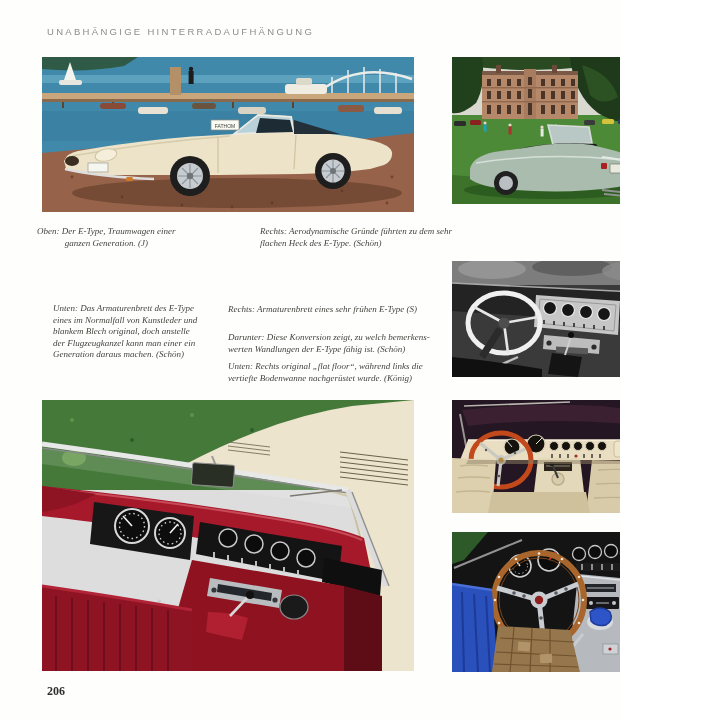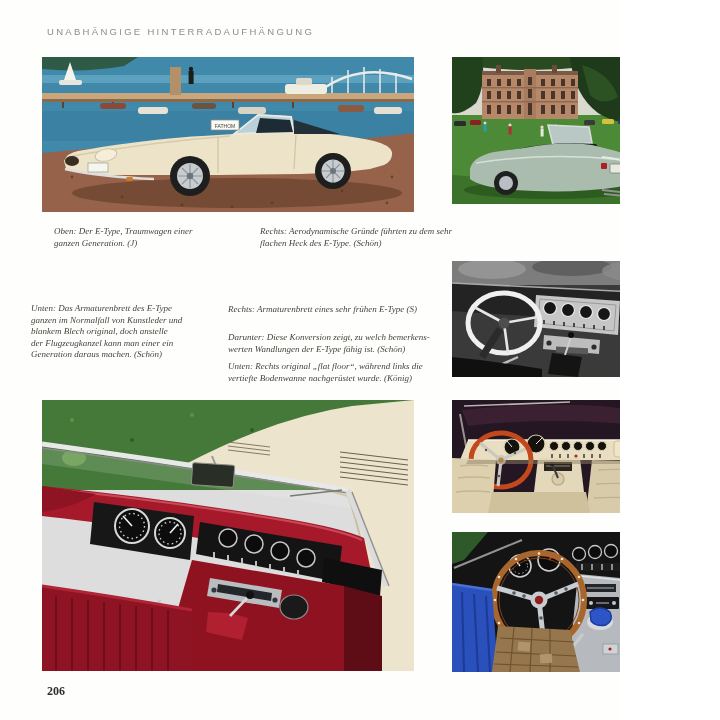--- a/index.html
+++ b/index.html
@@ -455,7 +455,7 @@
     </svg>
   </figure>
 
-  <div class="cap" style="left:54px;top:226px;">
+  <div class="cap" style="left:37px;top:226px;text-align:center;">
     <div>Oben: Der E-Type, Traumwagen einer</div>
     <div>ganzen Generation. (J)</div>
   </div>

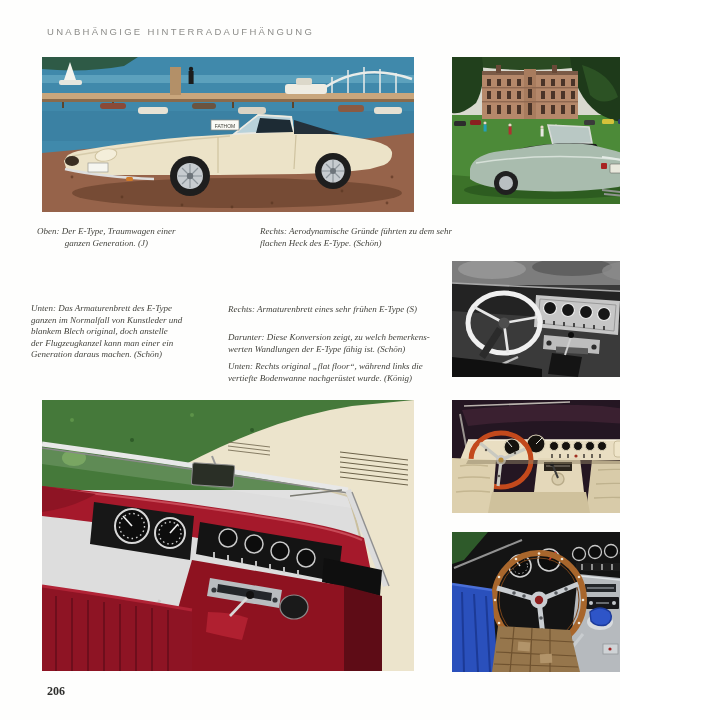--- a/index.html
+++ b/index.html
@@ -465,7 +465,7 @@
     <div>flachen Heck des E-Type. (Schön)</div>
   </div>
 
-  <div class="cap" style="left:31px;top:303px;">
+  <div class="cap" style="left:53px;top:303px;">
     <div>Unten: Das Armaturenbrett des E-Type</div>
     <div>ganzen im Normalfall von Kunstleder und</div>
     <div>blankem Blech original, doch anstelle</div>

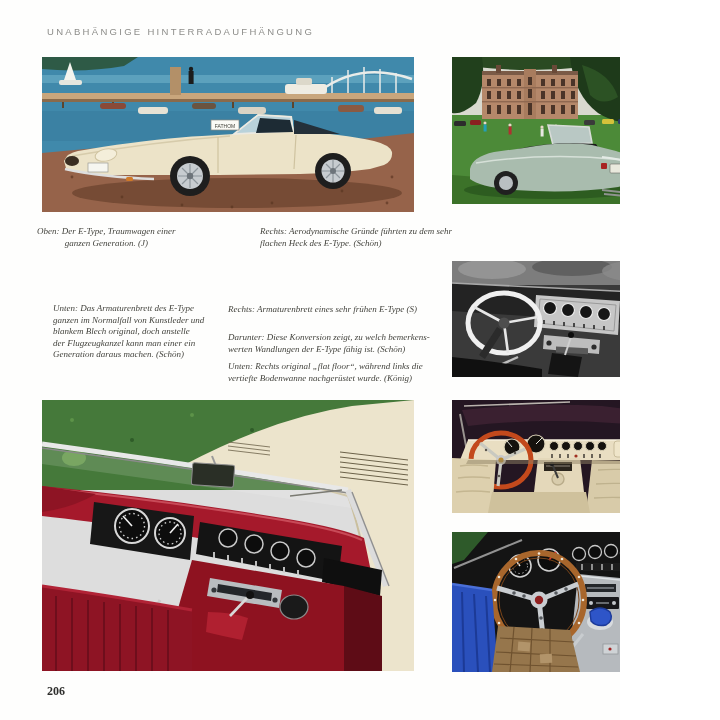--- a/index.html
+++ b/index.html
@@ -467,7 +467,7 @@
 
   <div class="cap" style="left:53px;top:303px;">
     <div>Unten: Das Armaturenbrett des E-Type</div>
-    <div>ganzen im Normalfall von Kunstleder und</div>
+    <div>eines im Normalfall von Kunstleder und</div>
     <div>blankem Blech original, doch anstelle</div>
     <div>der Flugzeugkanzel kann man einer ein</div>
     <div>Generation daraus machen. (Schön)</div>

